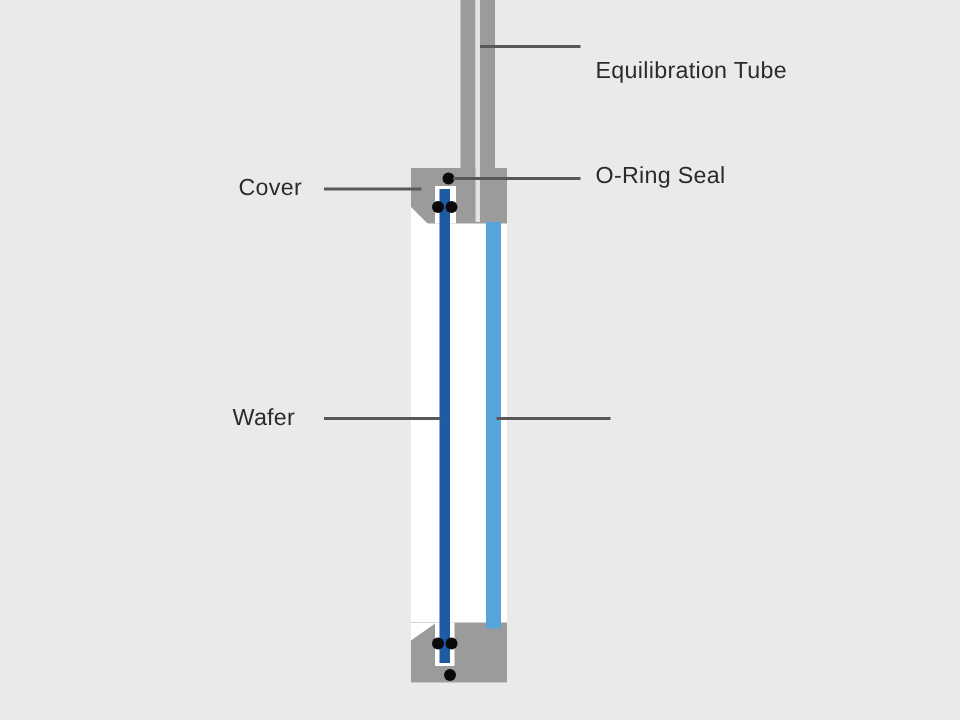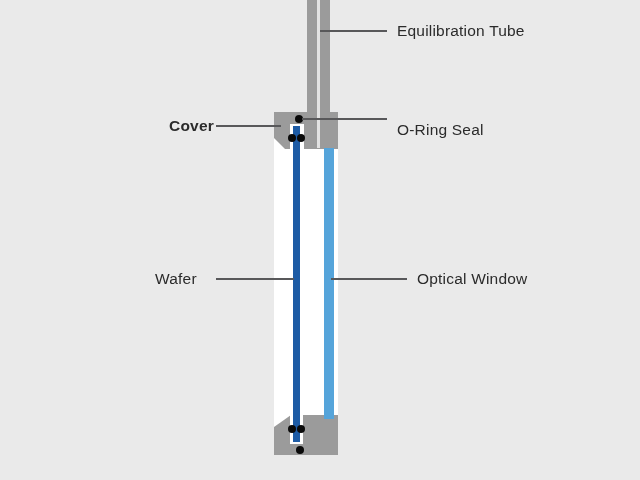--- a/index.html
+++ b/index.html
@@ -60,7 +60,7 @@
     letter-spacing: 0.2px;
     white-space: nowrap;
   }
-  .lbl-equilibration { left: 397px; top: 21px; }
+  .lbl-equilibration { left: 397px; top: 38px; }
   .lbl-oring         { left: 397px; top: 108px; margin-top: 12px; }
   .lbl-cover         { left: 169px; top: 116px; font-weight: bold; }
   .lbl-wafer         { left: 155px; top: 269px; }

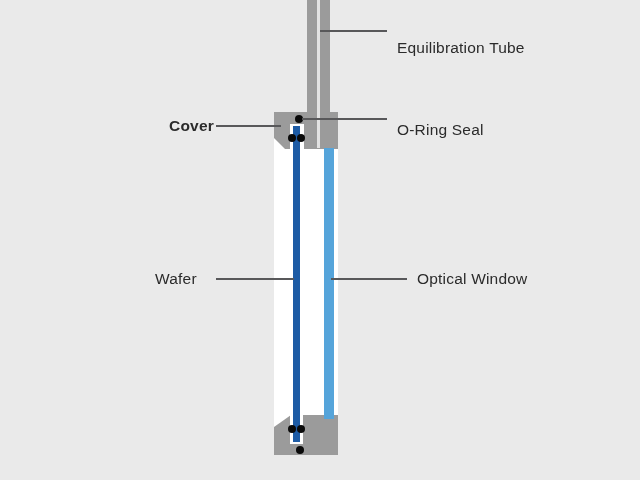--- a/index.html
+++ b/index.html
@@ -62,7 +62,7 @@
   }
   .lbl-equilibration { left: 397px; top: 38px; }
   .lbl-oring         { left: 397px; top: 108px; margin-top: 12px; }
-  .lbl-cover         { left: 169px; top: 116px; font-weight: bold; }
+  .lbl-cover         { left: 159px; top: 116px; }
   .lbl-wafer         { left: 155px; top: 269px; }
   .lbl-window        { left: 417px; top: 269px; }
 </style>

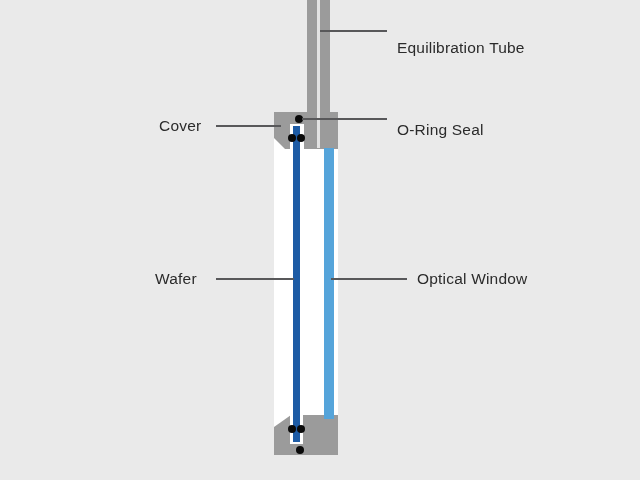--- a/index.html
+++ b/index.html
@@ -61,7 +61,7 @@
     white-space: nowrap;
   }
   .lbl-equilibration { left: 397px; top: 38px; }
-  .lbl-oring         { left: 397px; top: 108px; margin-top: 12px; }
+  .lbl-oring         { left: 397px; top: 108px; }
   .lbl-cover         { left: 159px; top: 116px; }
   .lbl-wafer         { left: 155px; top: 269px; }
   .lbl-window        { left: 417px; top: 269px; }

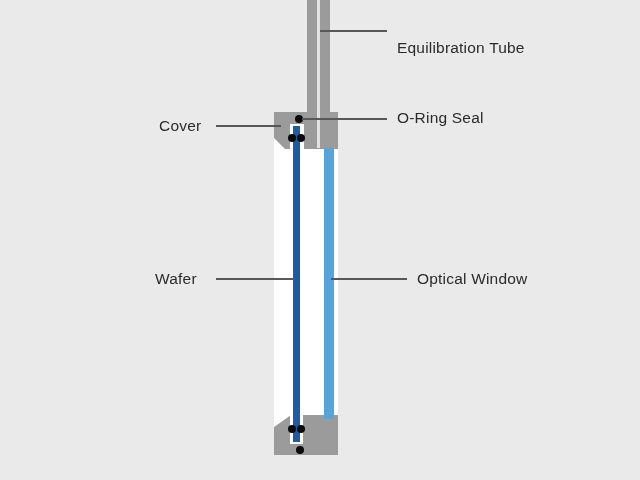--- a/index.html
+++ b/index.html
@@ -103,7 +103,6 @@
   <div class="label lbl-oring">O-Ring Seal</div>
   <div class="label lbl-cover">Cover</div>
   <div class="label lbl-wafer">Wafer</div>
-  <div class="label lbl-window">Optical Window</div>
 
 </div>
 

